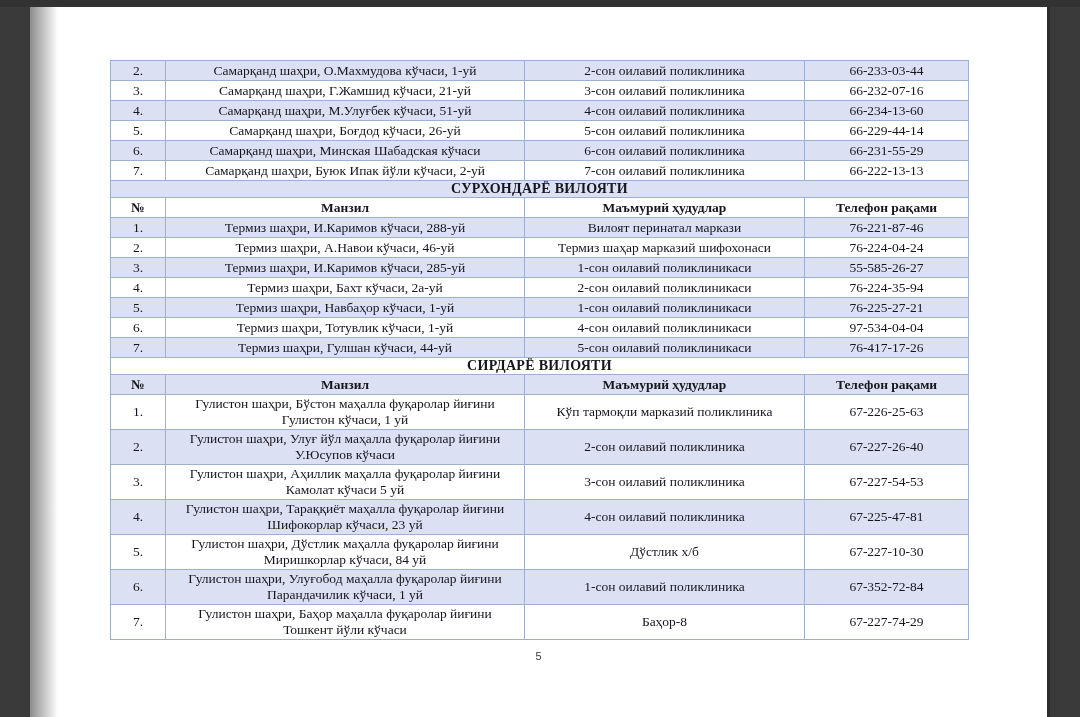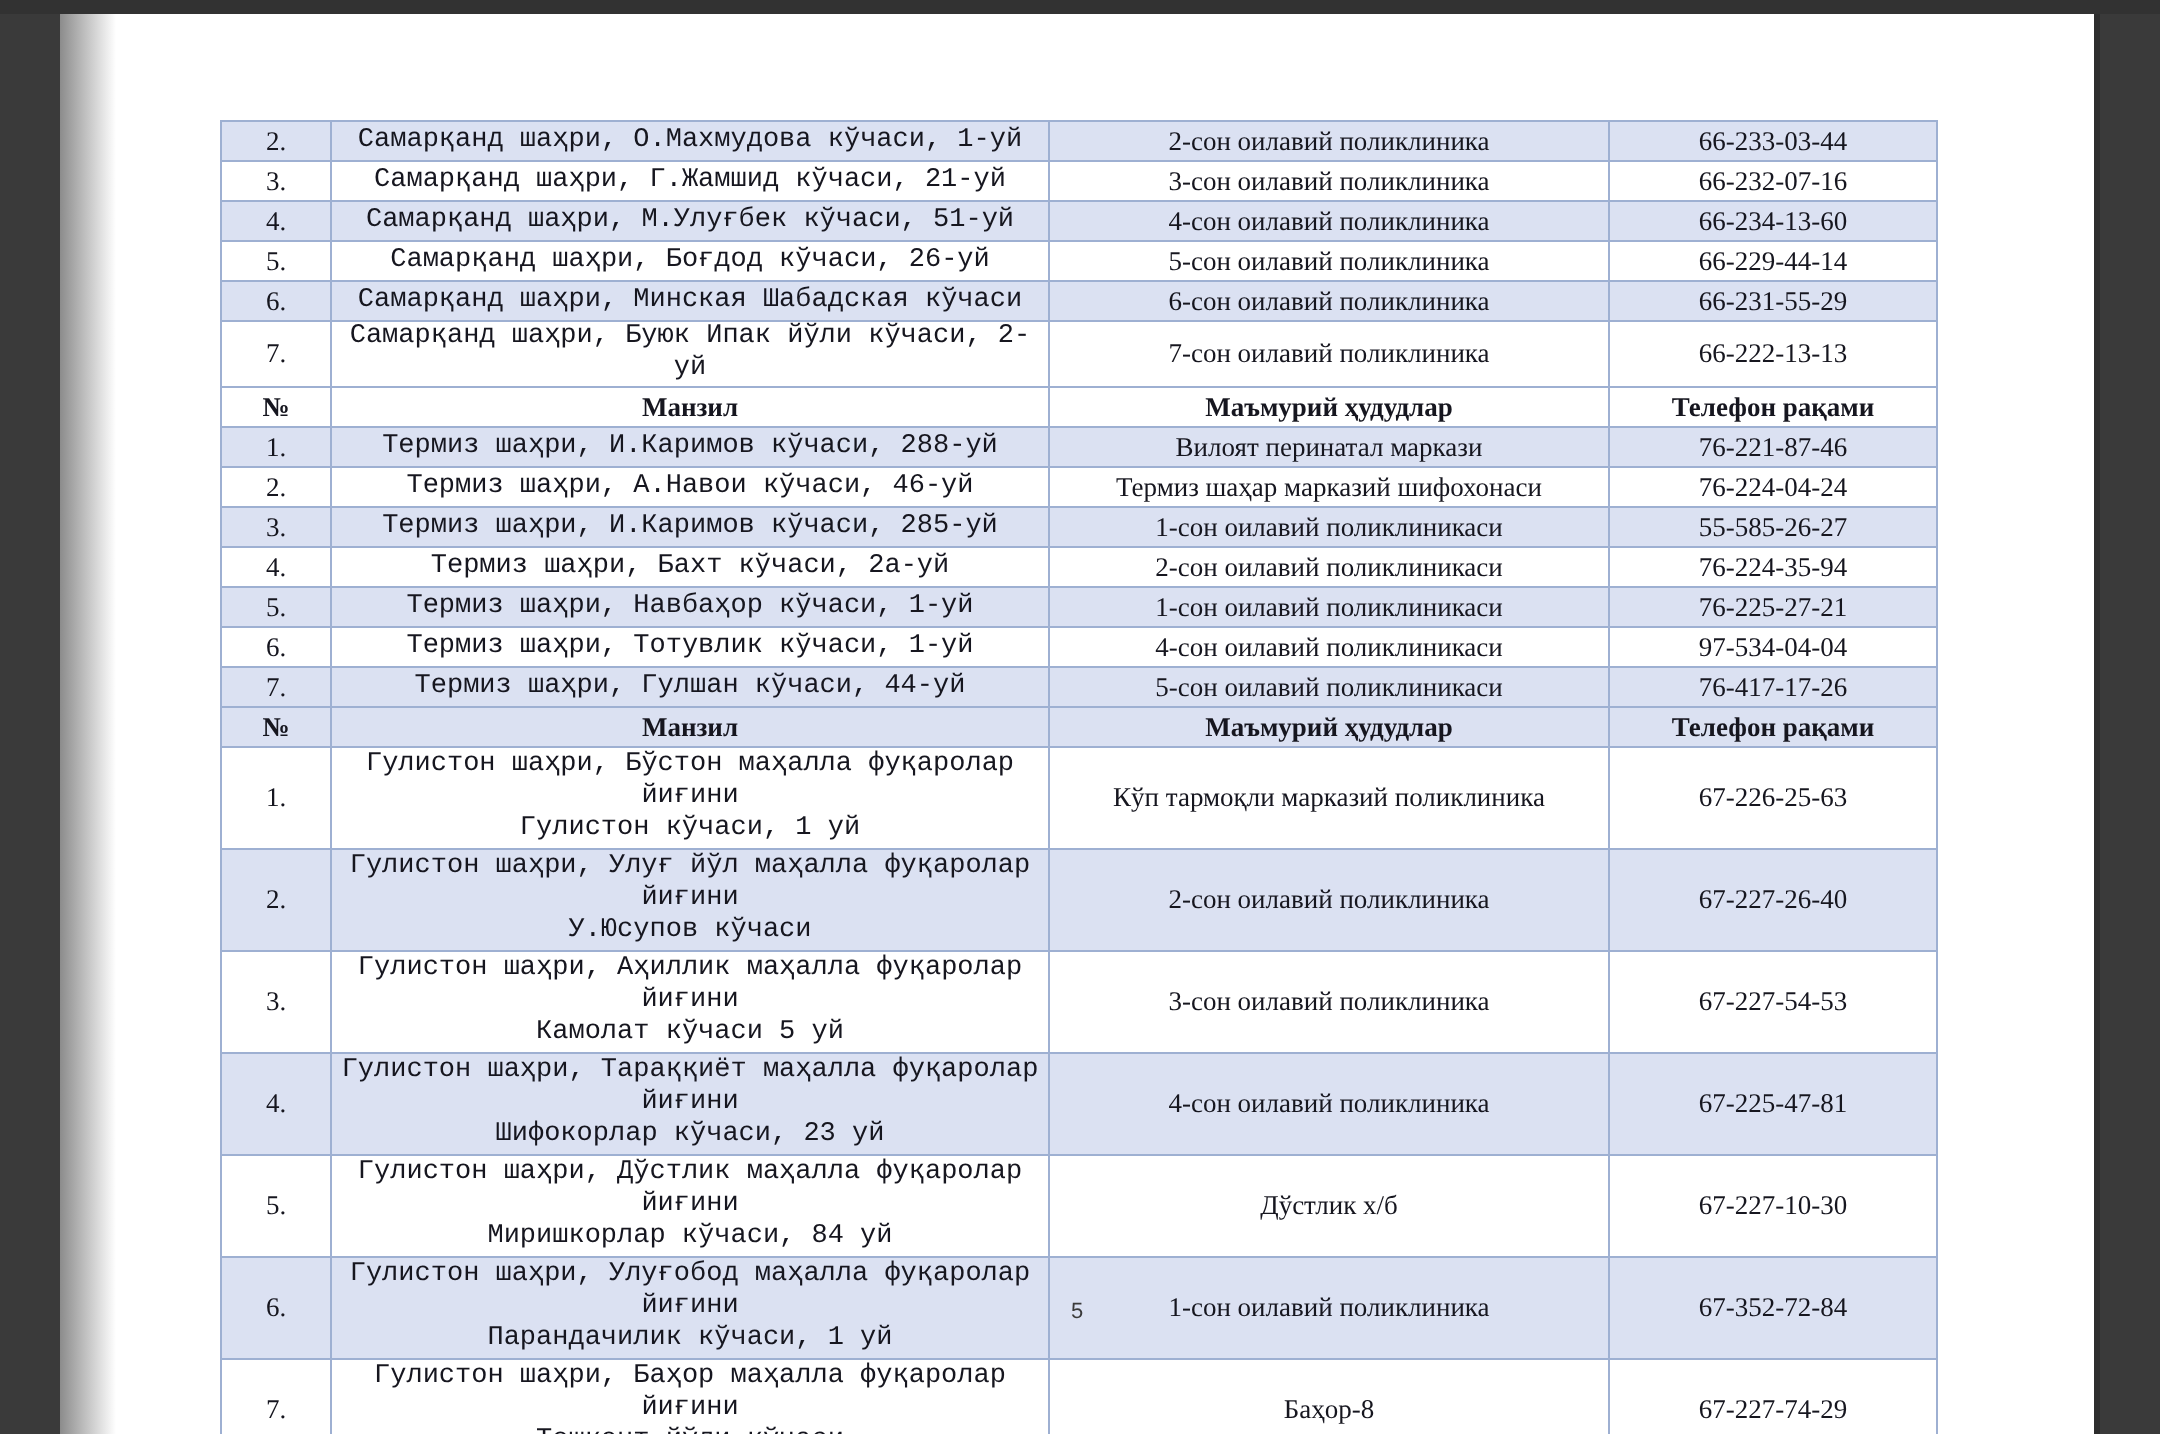--- a/index.html
+++ b/index.html
@@ -58,7 +58,7 @@
     font-size: 13.5px;
     height: 19px;
   }
-  .addr-line { display: block; font-family: Liberation Mono, monospace; }
+  .addr-line { display: block; }
   .page-num {
     position: absolute;
     left: 0; width: 1017px; top: 643px;

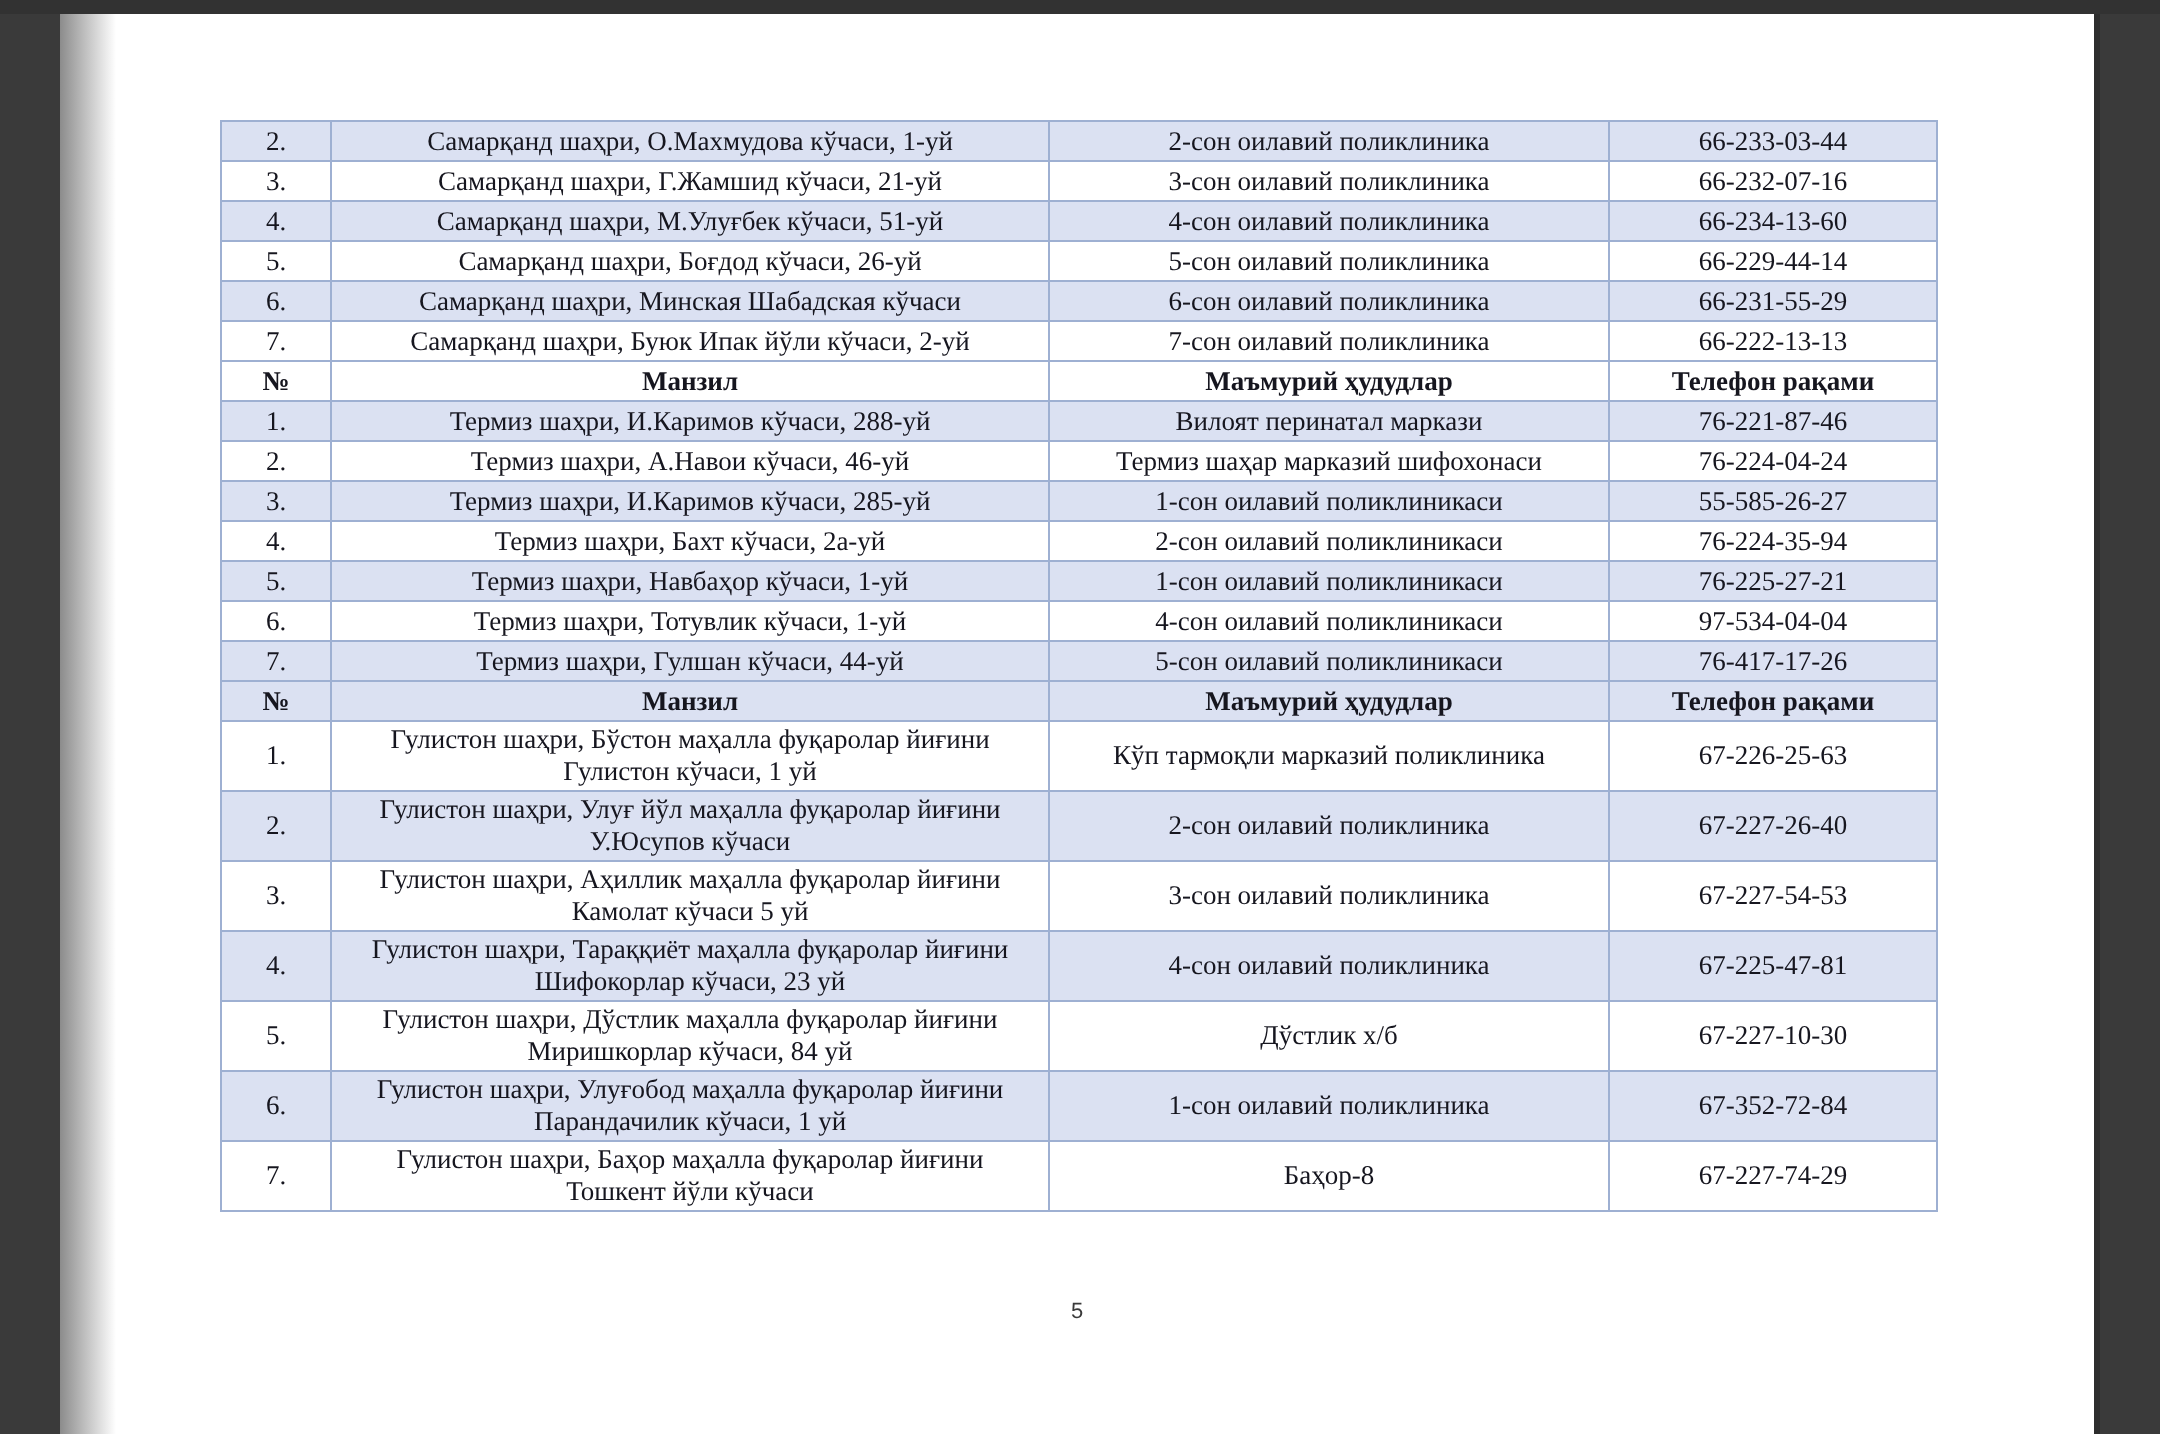--- a/index.html
+++ b/index.html
@@ -133,6 +133,9 @@
             <td>7-сон оилавий поликлиника</td>
             <td>66-222-13-13</td>
           </tr>
+          <tr class="section-row shaded">
+            <td colspan="4">СУРХОНДАРЁ ВИЛОЯТИ</td>
+          </tr>
           <tr class="header-row">
             <td>№</td>
             <td>Манзил</td>

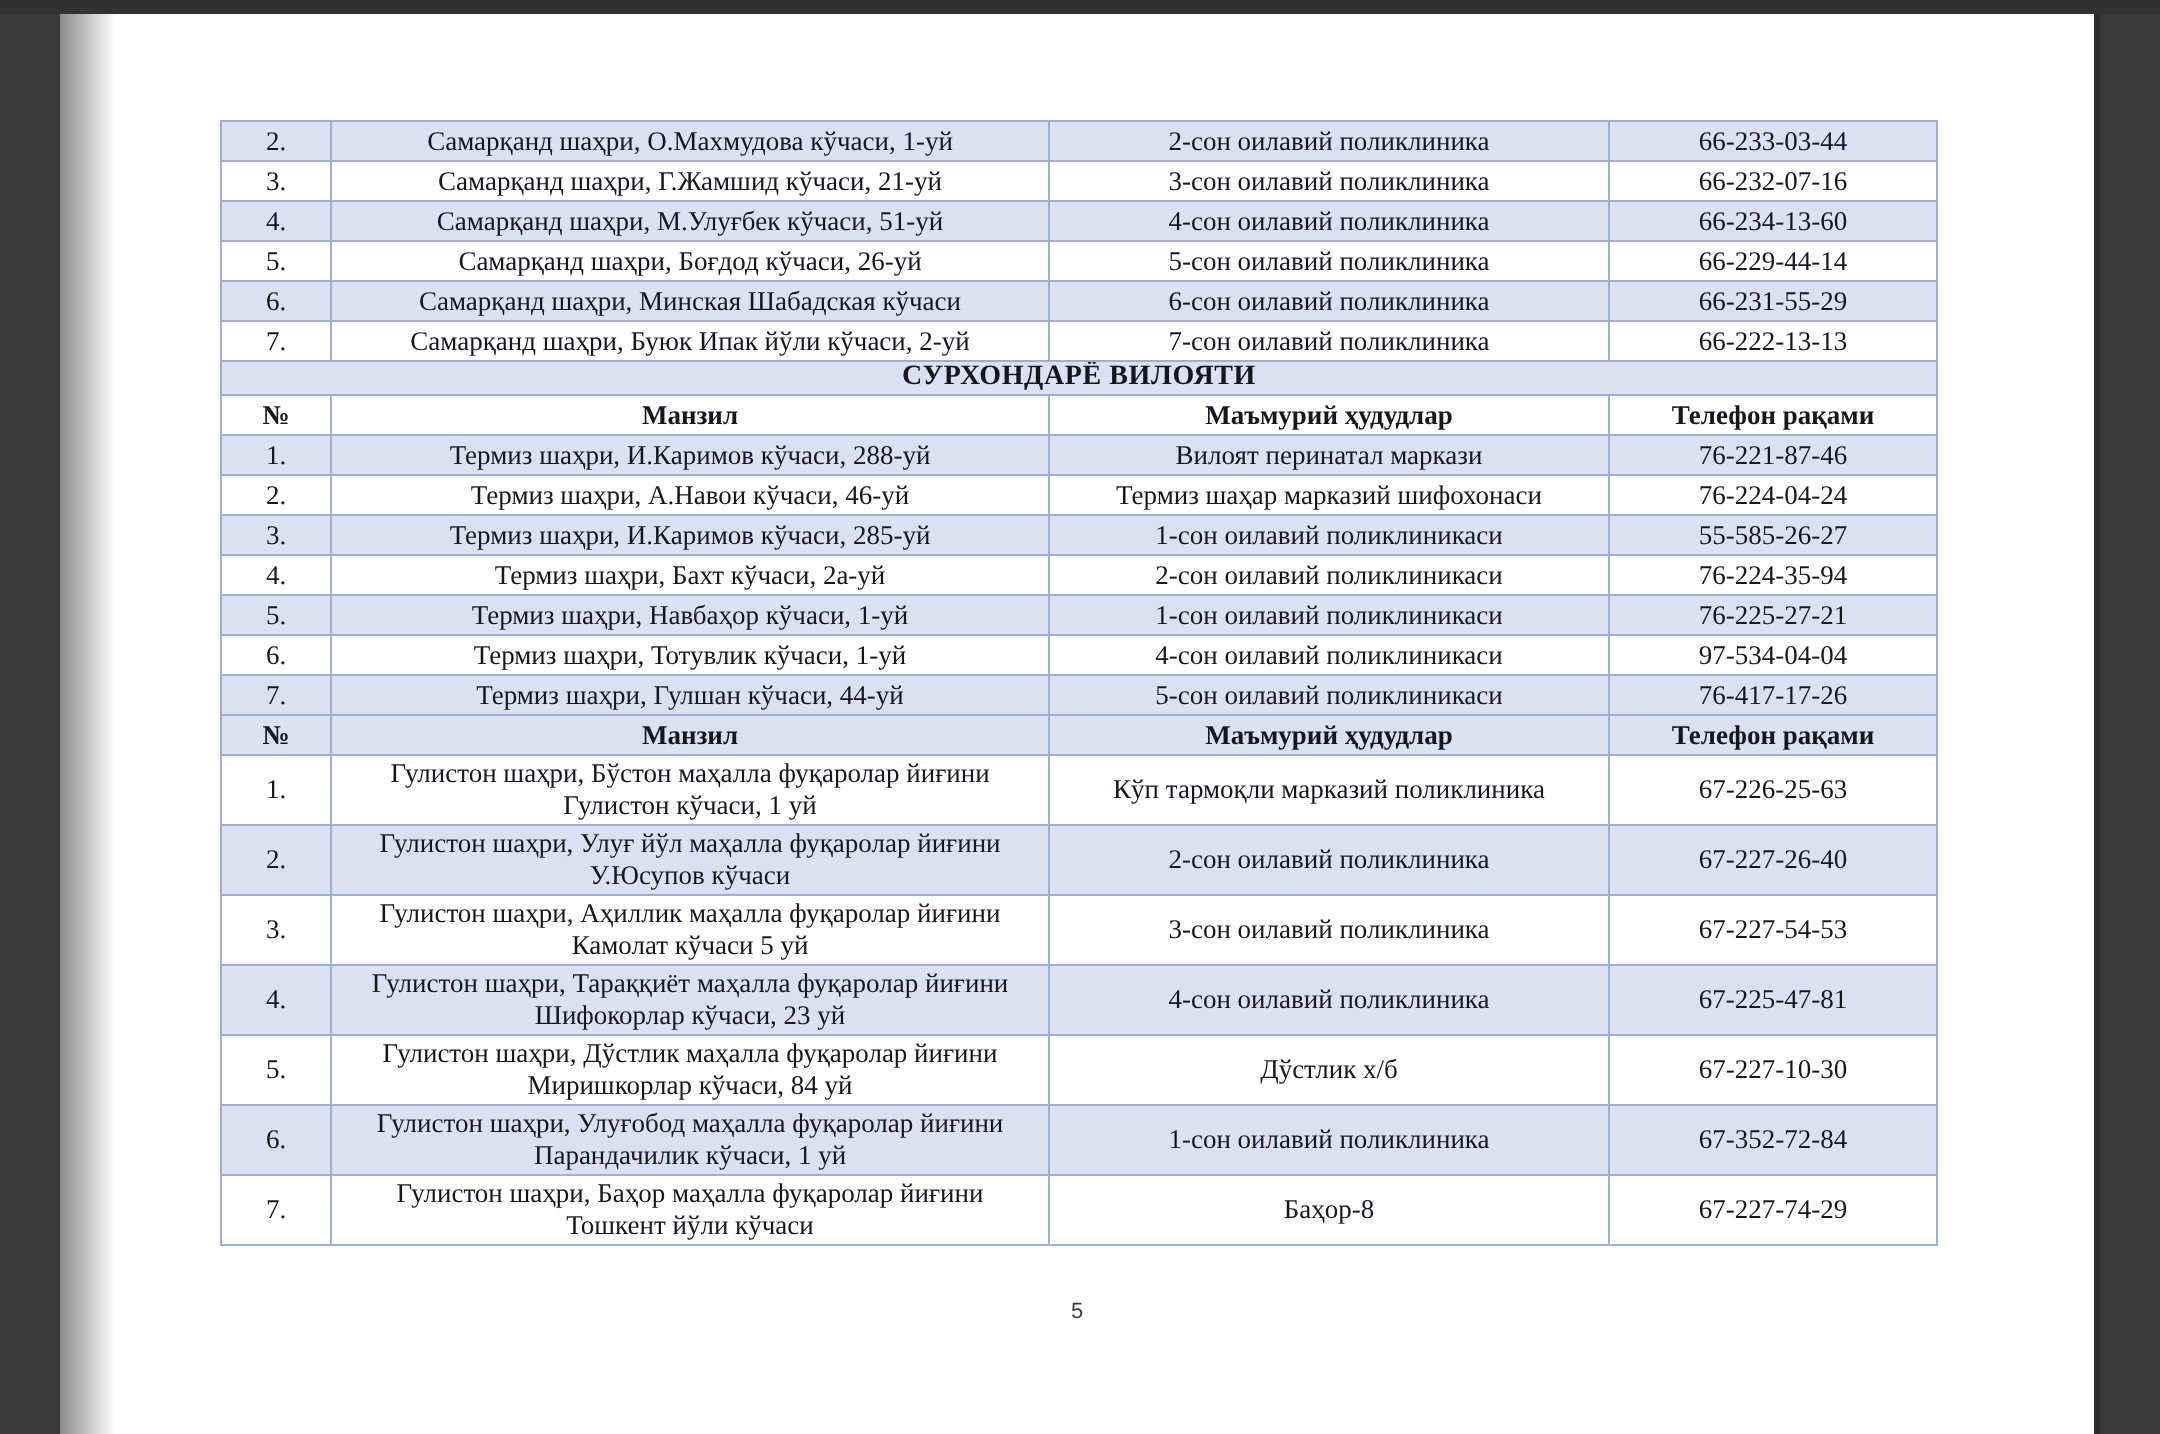--- a/index.html
+++ b/index.html
@@ -198,6 +198,9 @@
             <td>5-сон оилавий поликлиникаси</td>
             <td>76-417-17-26</td>
           </tr>
+          <tr class="section-row">
+            <td colspan="4">СИРДАРЁ ВИЛОЯТИ</td>
+          </tr>
           <tr class="header-row shaded">
             <td>№</td>
             <td>Манзил</td>

